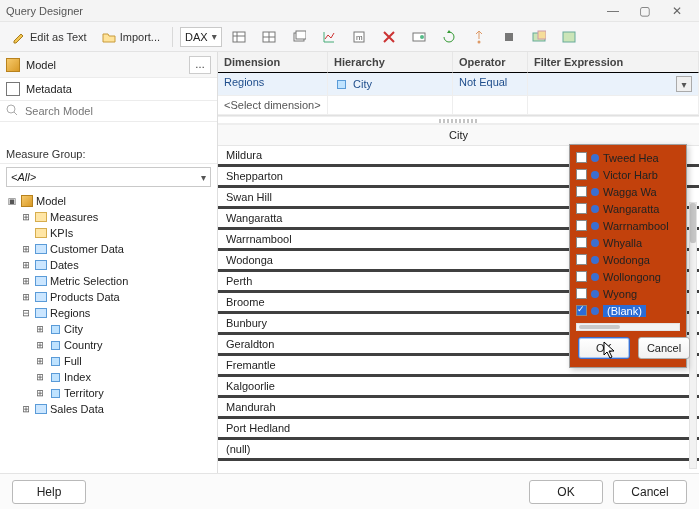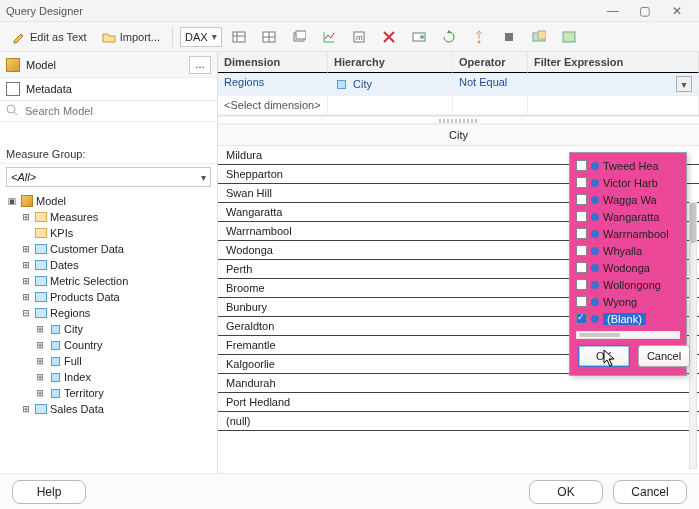--- a/index.html
+++ b/index.html
@@ -166,7 +166,7 @@
     text-align:center; padding:4px 0; border-bottom:1px solid #e6e6e6; background:#f9f9f9;
   }
   .res-row {
-    padding:3px 8px; border-bottom:1px solid #404040;
+    padding:3px 8px; border-bottom:3px solid #404040;
   }
   .rt-scroll {
     position:absolute; right:2px; top:150px; bottom:4px; width:8px;

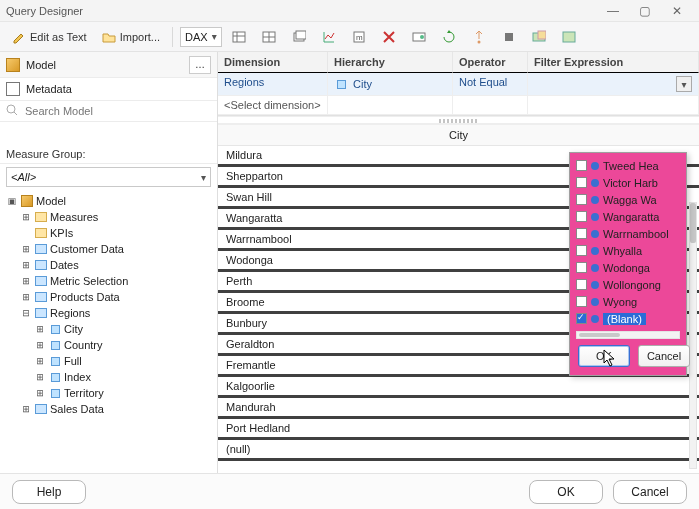--- a/index.html
+++ b/index.html
@@ -177,10 +177,10 @@
   
   .popup {
     position:absolute;
-    top: 100px;
+    top: 92px;
     right: 12px;
     width: 118px;
-    background:#ec4899;
+    background:#c2410c;
     border:1px solid #9f9f9f;
     box-shadow: 2px 2px 6px rgba(0,0,0,.2);
     z-index:100;

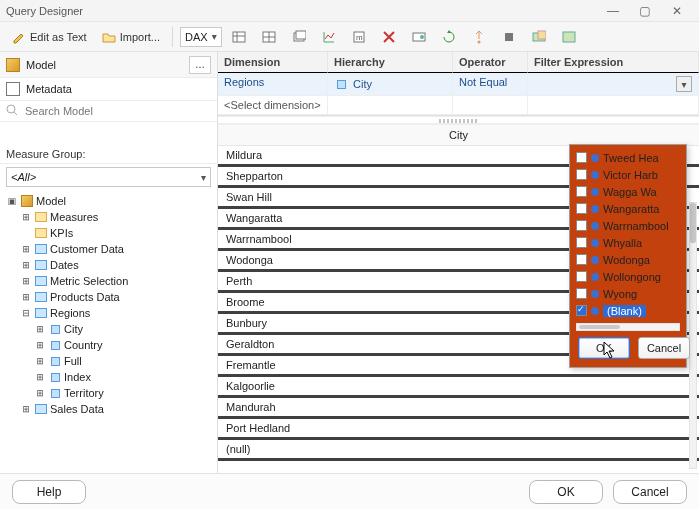--- a/index.html
+++ b/index.html
@@ -222,7 +222,7 @@
     border:1px solid #b9b9b9; background:#fff;
     height:24px; min-width:74px; font-size:12px;
     display:inline-flex;align-items:center;justify-content:center;
-    border-radius:8px;
+    border-radius:3px;
   }
 </style>
 </head>

